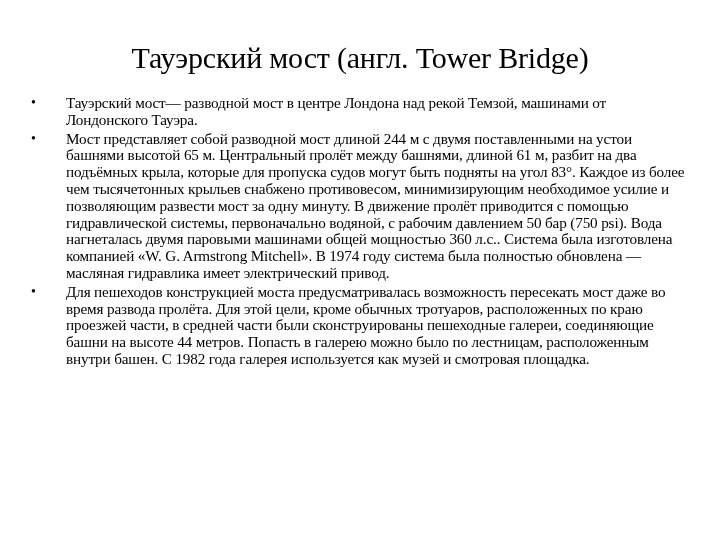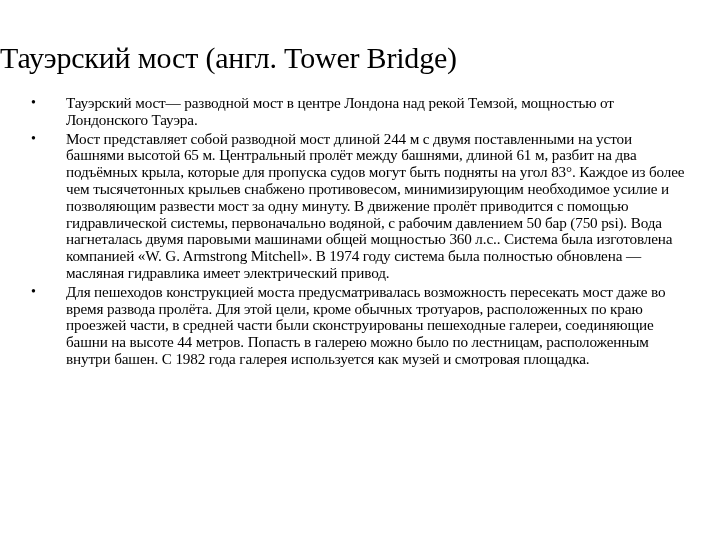--- a/index.html
+++ b/index.html
@@ -20,6 +20,7 @@
       top: 38px;
       left: 0;
       width: 720px;
+      text-align: center;
       font-size: 30px;
       line-height: 40px;
       font-weight: normal;

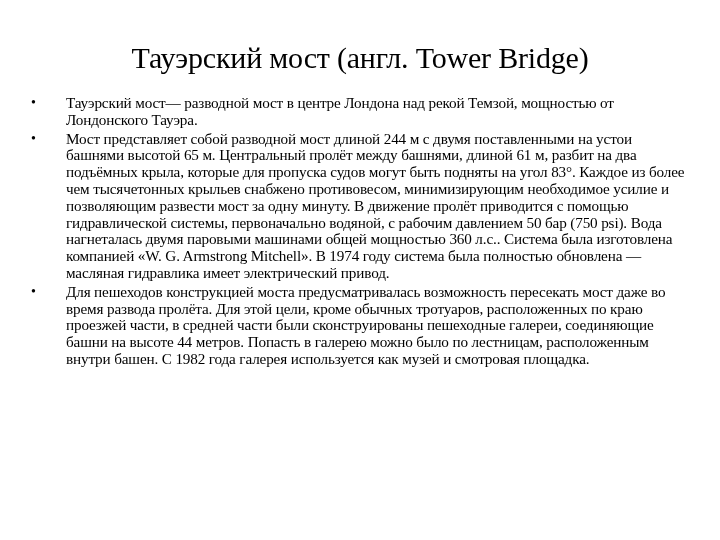--- a/index.html
+++ b/index.html
@@ -64,7 +64,7 @@
 <ul class="bullet-list">
   <li class="bullet-item">
     <span class="bullet-dot">•</span>
-    <span class="bullet-text">Тауэрский мост— разводной мост в центре Лондона над рекой Темзой, мощностью от Лондонского Тауэра.</span>
+    <span class="bullet-text">Тауэрский мост— разводной мост в центре Лондона над рекой Темзой, машинами от Лондонского Тауэра.</span>
   </li>
   <li class="bullet-item">
     <span class="bullet-dot">•</span>

